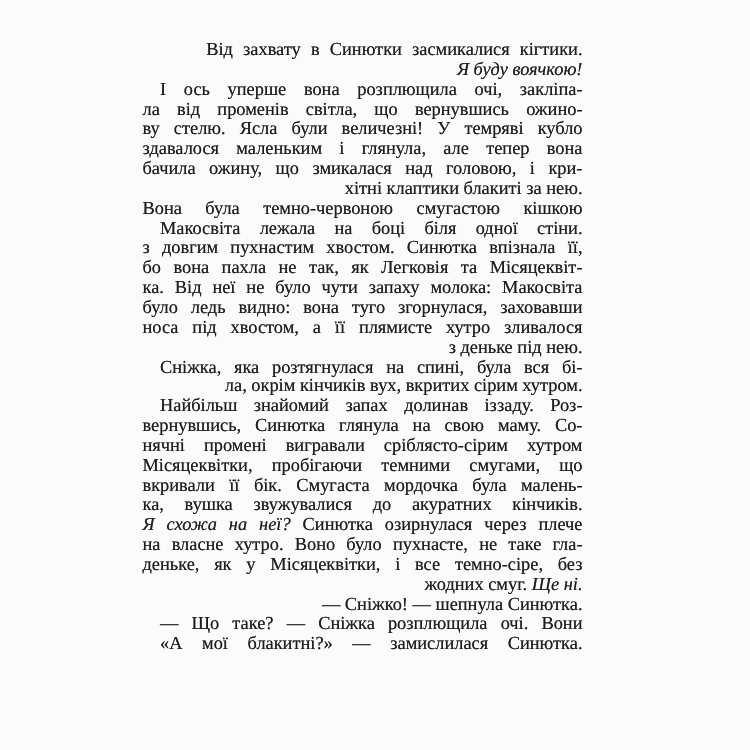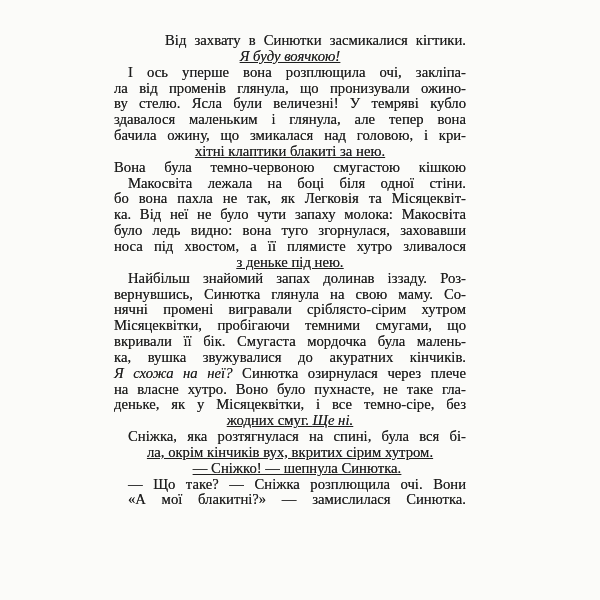--- a/index.html
+++ b/index.html
@@ -17,7 +17,7 @@
   }
   .para{margin:0;padding:0;}
   .line{text-align:justify;text-align-last:justify;}
-  .line.last{text-align:center;text-align-last:auto;text-decoration:underline;}
+  .line.last{text-align:right;text-align-last:auto;}
   .indent{text-indent:14px;}
   .indent-lg{text-indent:51px;}
   .it{font-style:italic;}

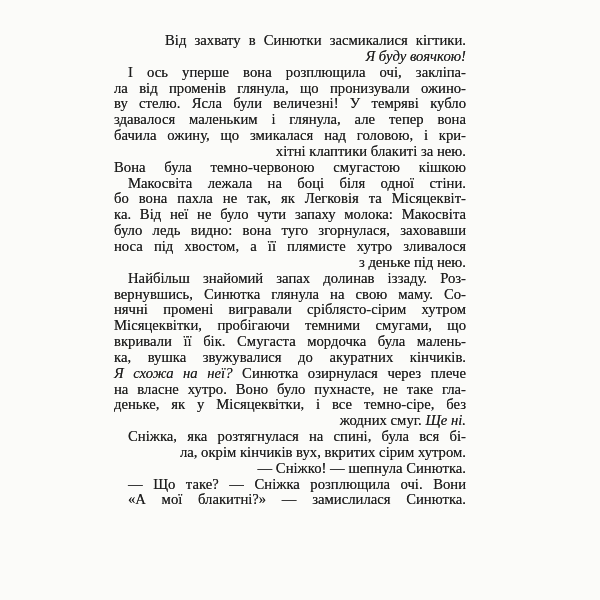--- a/index.html
+++ b/index.html
@@ -42,7 +42,7 @@
 
     <div class="para">
       <div class="line indent"><span>І ось уперше вона розплющила очі, закліпа-</span></div>
-      <div class="line"><span>ла від променів глянула, що пронизували ожино-</span></div>
+      <div class="line"><span>ла від променів світла, що вернувшись ожино-</span></div>
       <div class="line"><span>ву стелю. Ясла були величезні! У темряві кубло</span></div>
       <div class="line"><span>здавалося маленьким і глянула, але тепер вона</span></div>
       <div class="line"><span>бачила ожину, що змикалася над головою, і кри-</span></div>

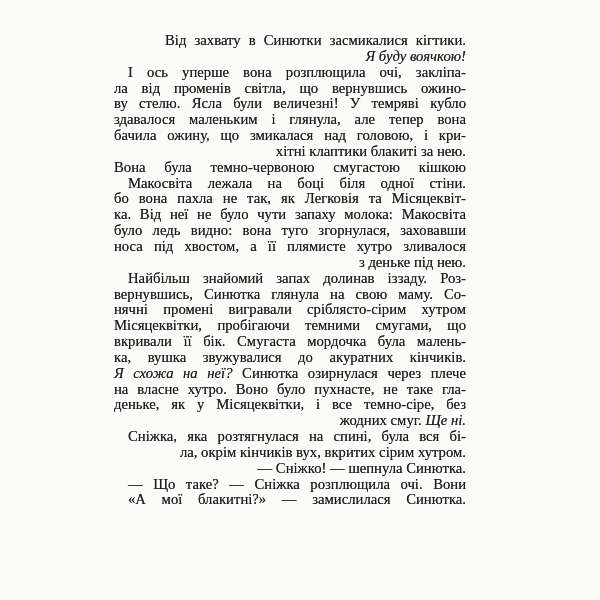--- a/index.html
+++ b/index.html
@@ -52,6 +52,7 @@
     <div class="para">
       <div class="line"><span>Вона була темно-червоною смугастою кішкою</span></div>
       <div class="line indent"><span>Макосвіта лежала на боці біля одної стіни.</span></div>
+      <div class="line"><span>з довгим пухнастим хвостом. Синютка впізнала її,</span></div>
       <div class="line"><span>бо вона пахла не так, як Легковія та Місяцеквіт-</span></div>
       <div class="line"><span>ка. Від неї не було чути запаху молока: Макосвіта</span></div>
       <div class="line"><span>було ледь видно: вона туго згорнулася, заховавши</span></div>

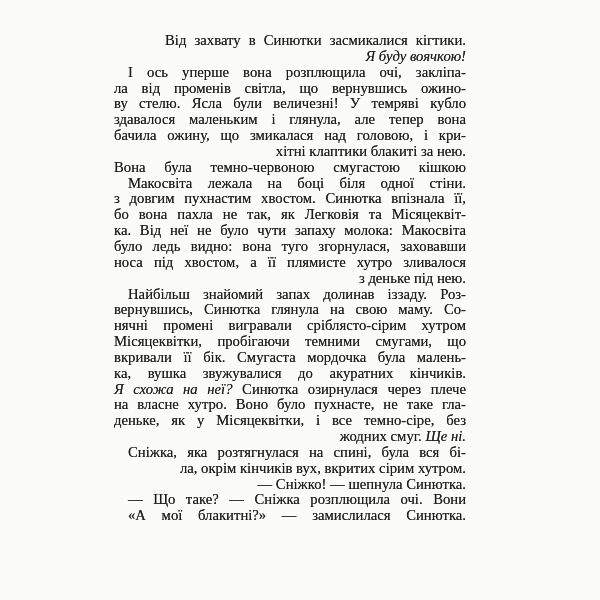--- a/index.html
+++ b/index.html
@@ -61,6 +61,11 @@
     </div>
 
     <div class="para">
+      <div class="line indent"><span>Сніжка, яка розтягнулася на спині, була вся бі-</span></div>
+      <div class="line last"><span>ла, окрім кінчиків вух, вкритих сірим хутром.</span></div>
+    </div>
+
+    <div class="para">
       <div class="line indent"><span>Найбільш знайомий запах долинав іззаду. Роз-</span></div>
       <div class="line"><span>вернувшись, Синютка глянула на свою маму. Со-</span></div>
       <div class="line"><span>нячні промені вигравали сріблясто-сірим хутром</span></div>
@@ -71,11 +76,6 @@
       <div class="line"><span>на власне хутро. Воно було пухнасте, не таке гла-</span></div>
       <div class="line"><span>деньке, як у Місяцеквітки, і все темно-сіре, без</span></div>
       <div class="line last"><span>жодних смуг. </span><span class="it">Ще ні.</span></div>
-    </div>
-
-    <div class="para">
-      <div class="line indent"><span>Сніжка, яка розтягнулася на спині, була вся бі-</span></div>
-      <div class="line last"><span>ла, окрім кінчиків вух, вкритих сірим хутром.</span></div>
     </div>
 
     <div class="para">

